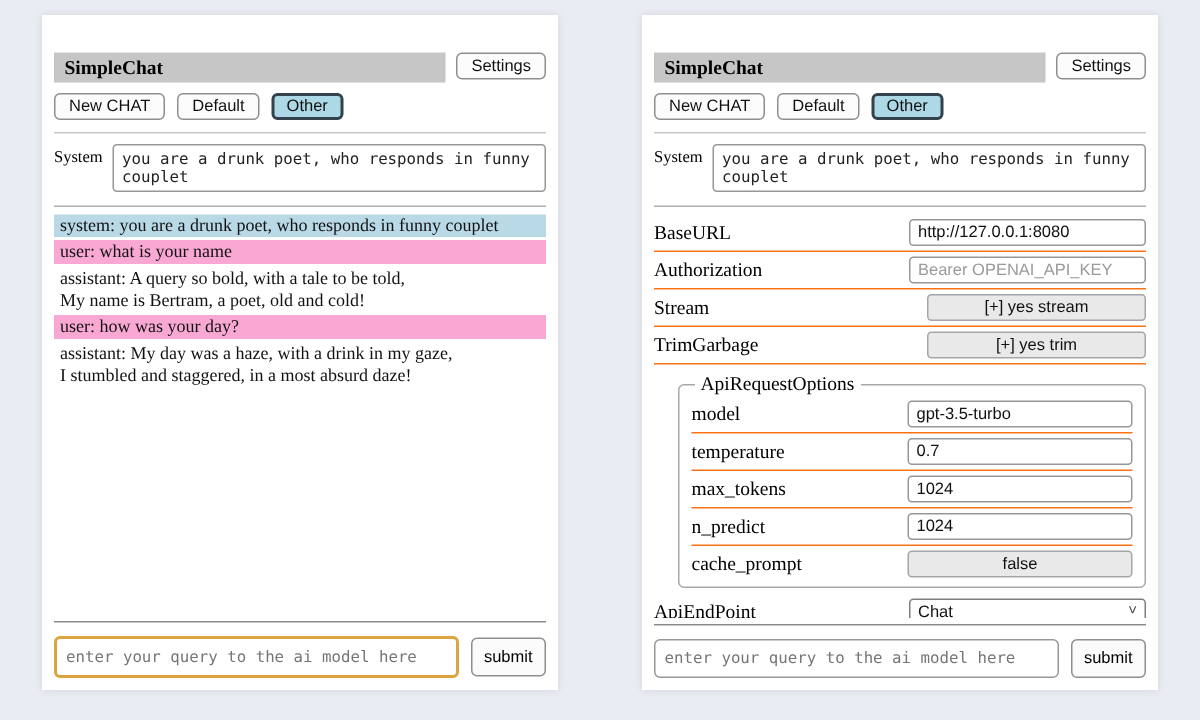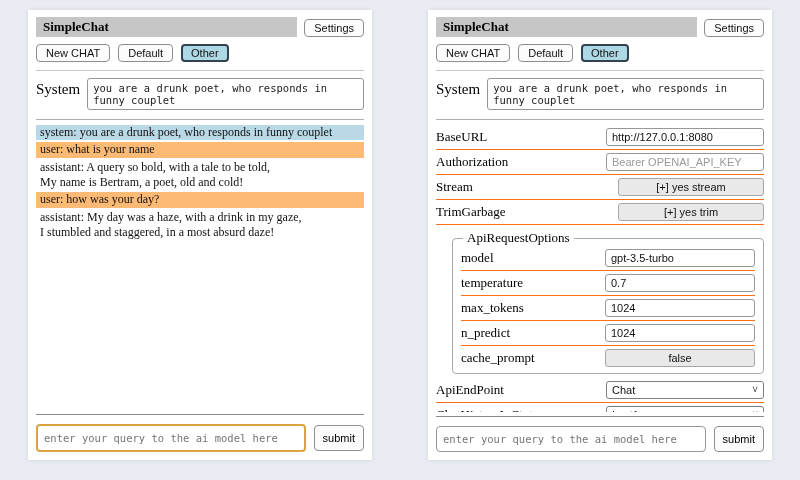--- a/index.html
+++ b/index.html
@@ -18,7 +18,7 @@
   .panel.right{left:428px;}
 
   
-  .titlebar{display:flex;align-items:flex-end;gap:7px;margin-top:2px;}
+  .titlebar{display:flex;align-items:flex-start;gap:7px;margin-top:20px;}
   .titlebar-bg{
     flex:1;background:#c6c6c6;color:#000;
     font-family:"Liberation Serif",serif;font-weight:bold;font-size:13px;

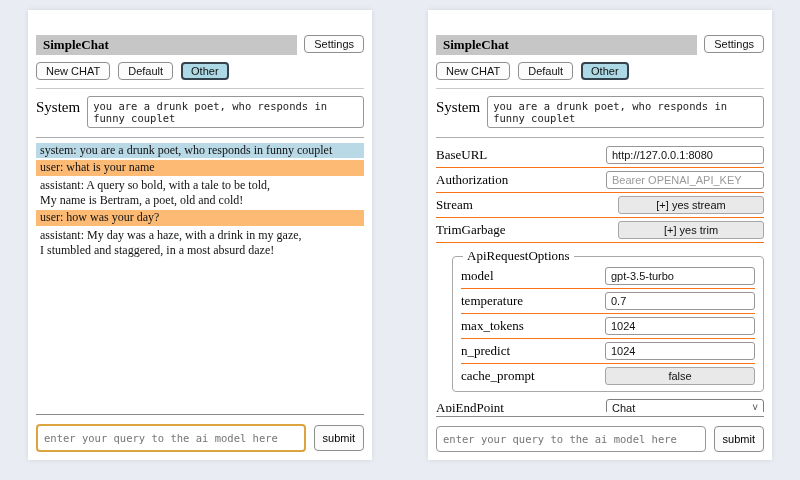--- a/index.html
+++ b/index.html
@@ -42,7 +42,7 @@
     display:flex;gap:7px;margin-top:7px;padding-bottom:9px;
     border-bottom:1px solid #adadad;
   }
-  .system-row .lbl{font-size:15px;padding-top:3px;}
+  .system-row .lbl{font-size:11px;padding-top:3px;}
   .system-row textarea{
     flex:1;height:24px;resize:none;
     border:1px solid #979797;border-radius:3px;

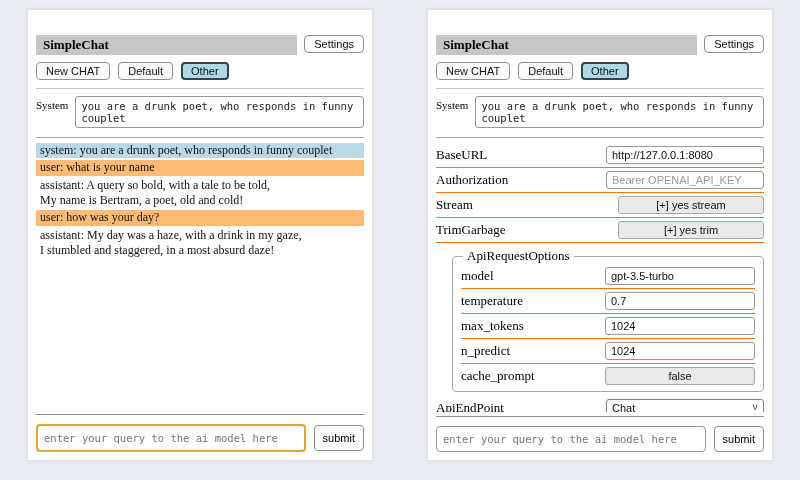--- a/index.html
+++ b/index.html
@@ -58,7 +58,7 @@
     padding:0 4px;margin-bottom:2px;white-space:pre-line;
   }
   .msg.system{background:#b9d9e7;}
-  .msg.user{background:#fdba74;}
+  .msg.user{background:#f9a8d4;}
   .msg.assistant{background:transparent;}
 
   

